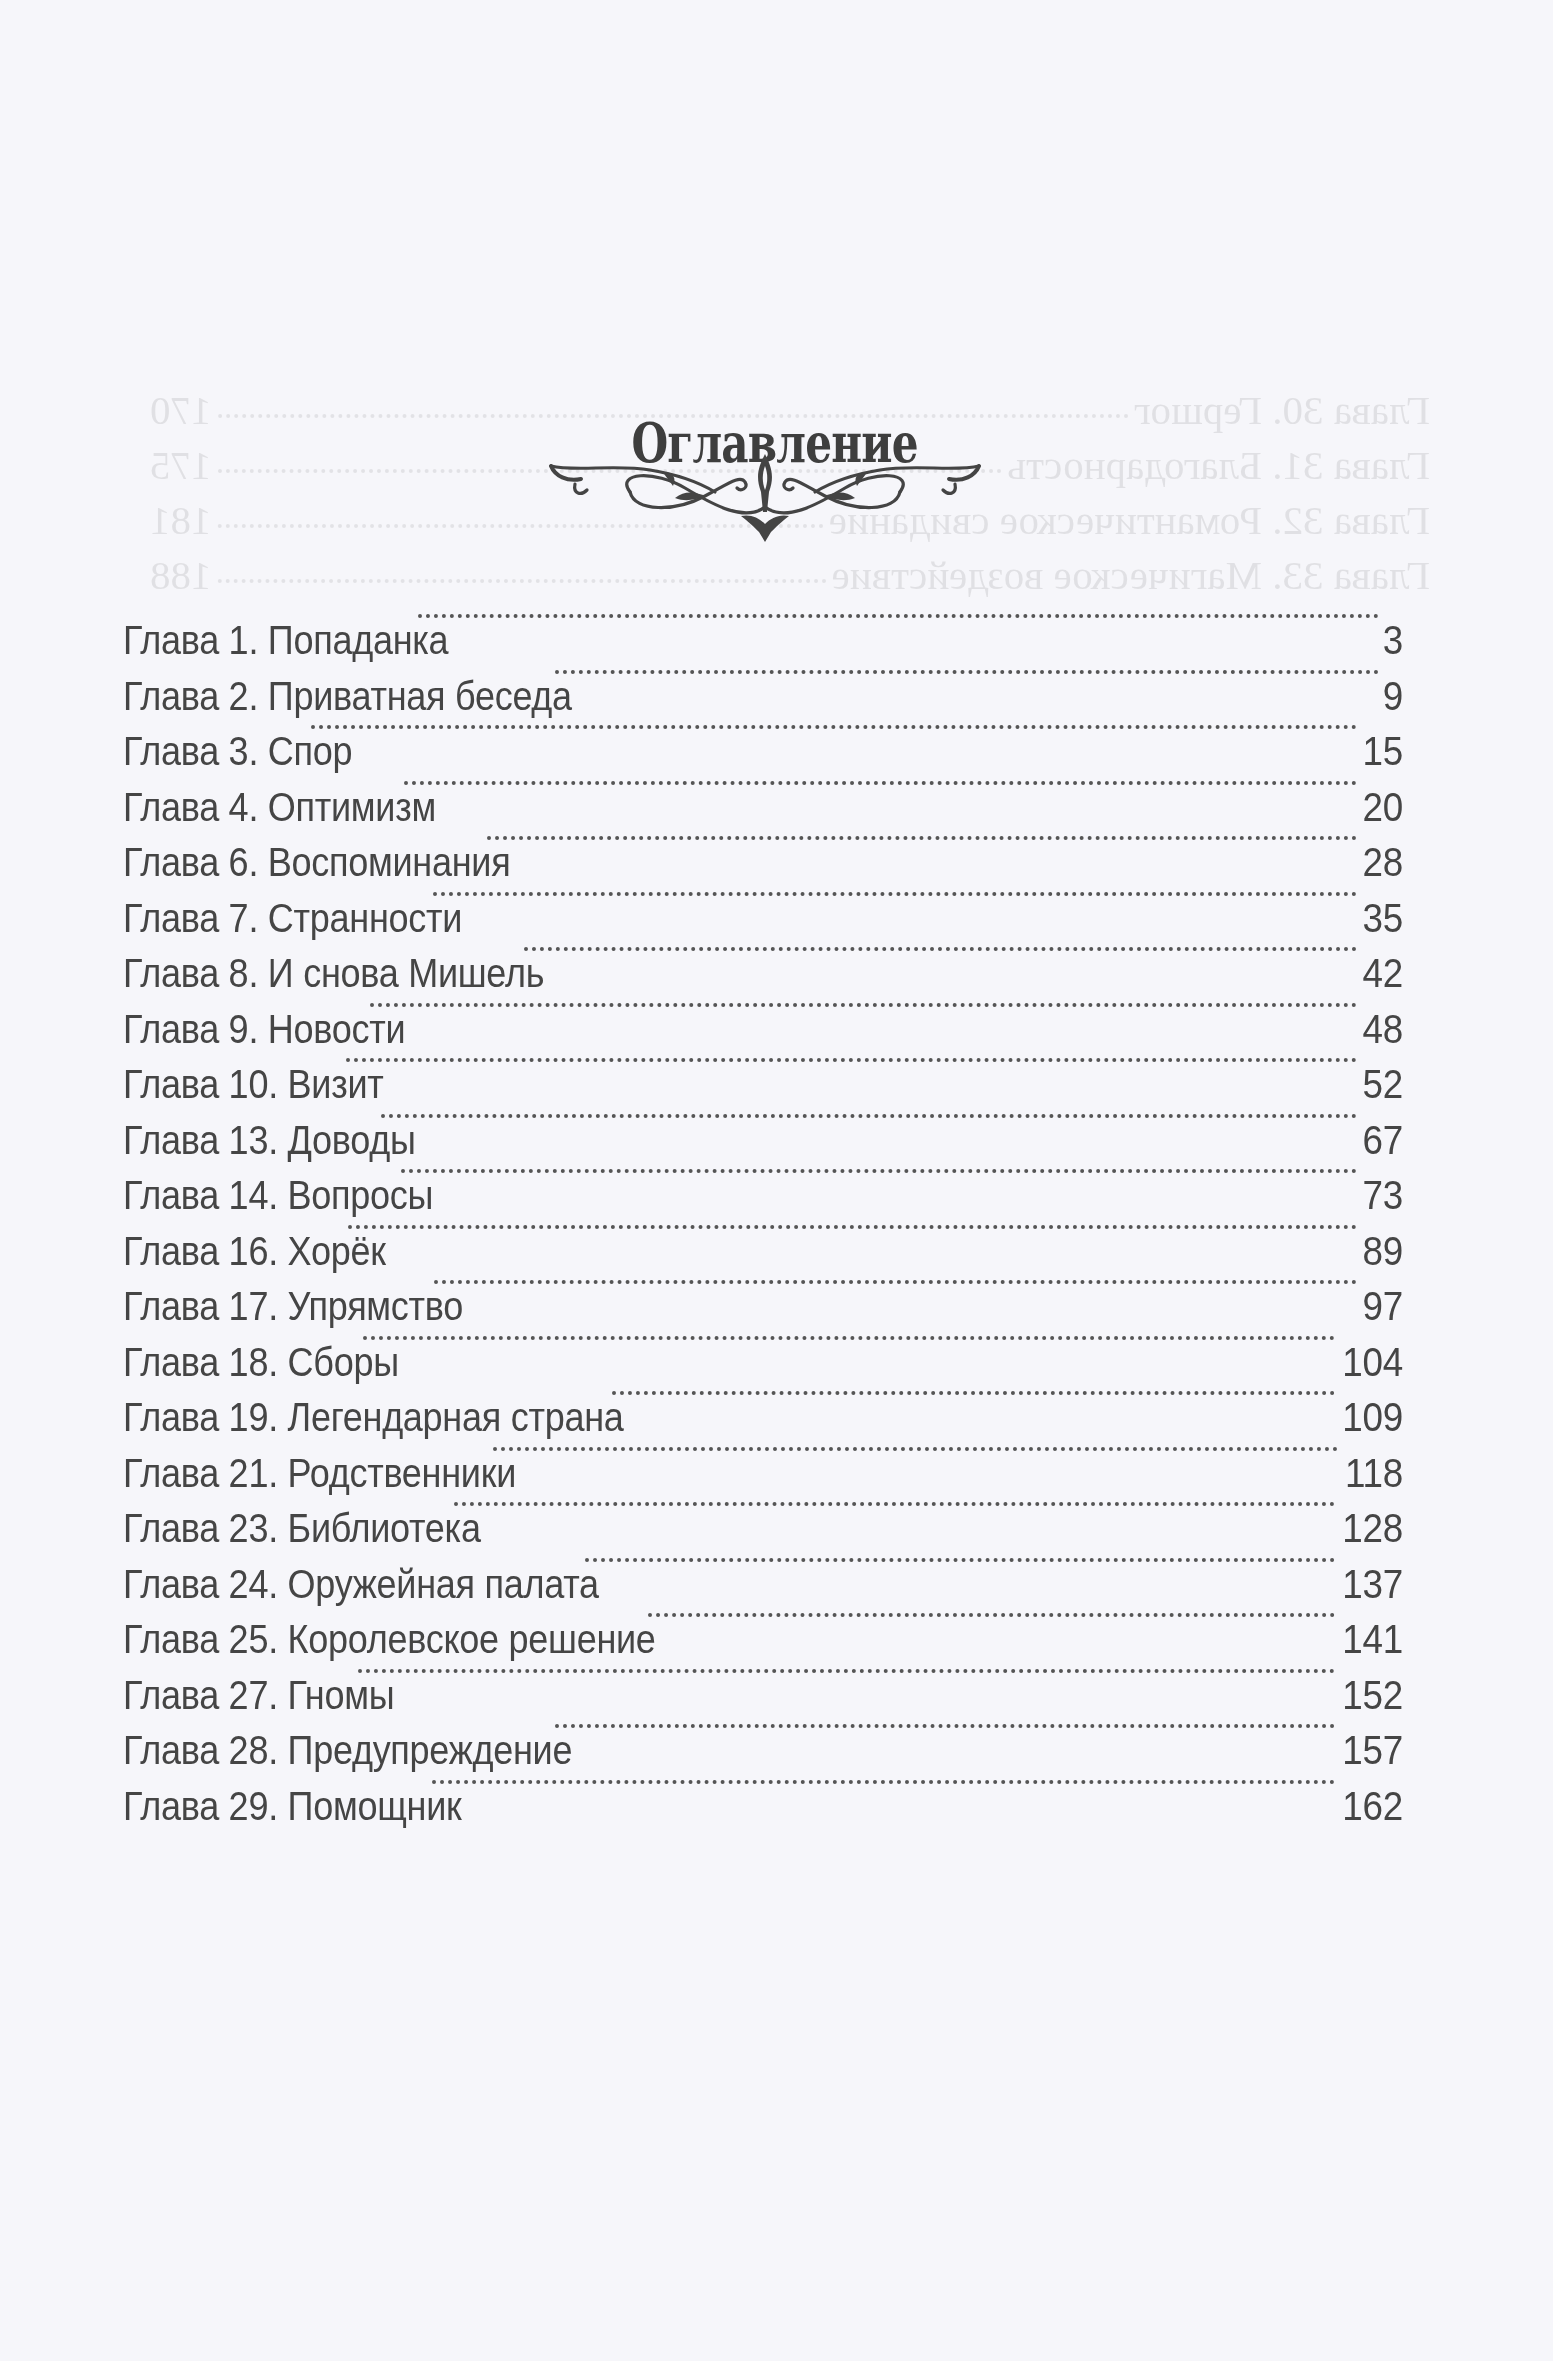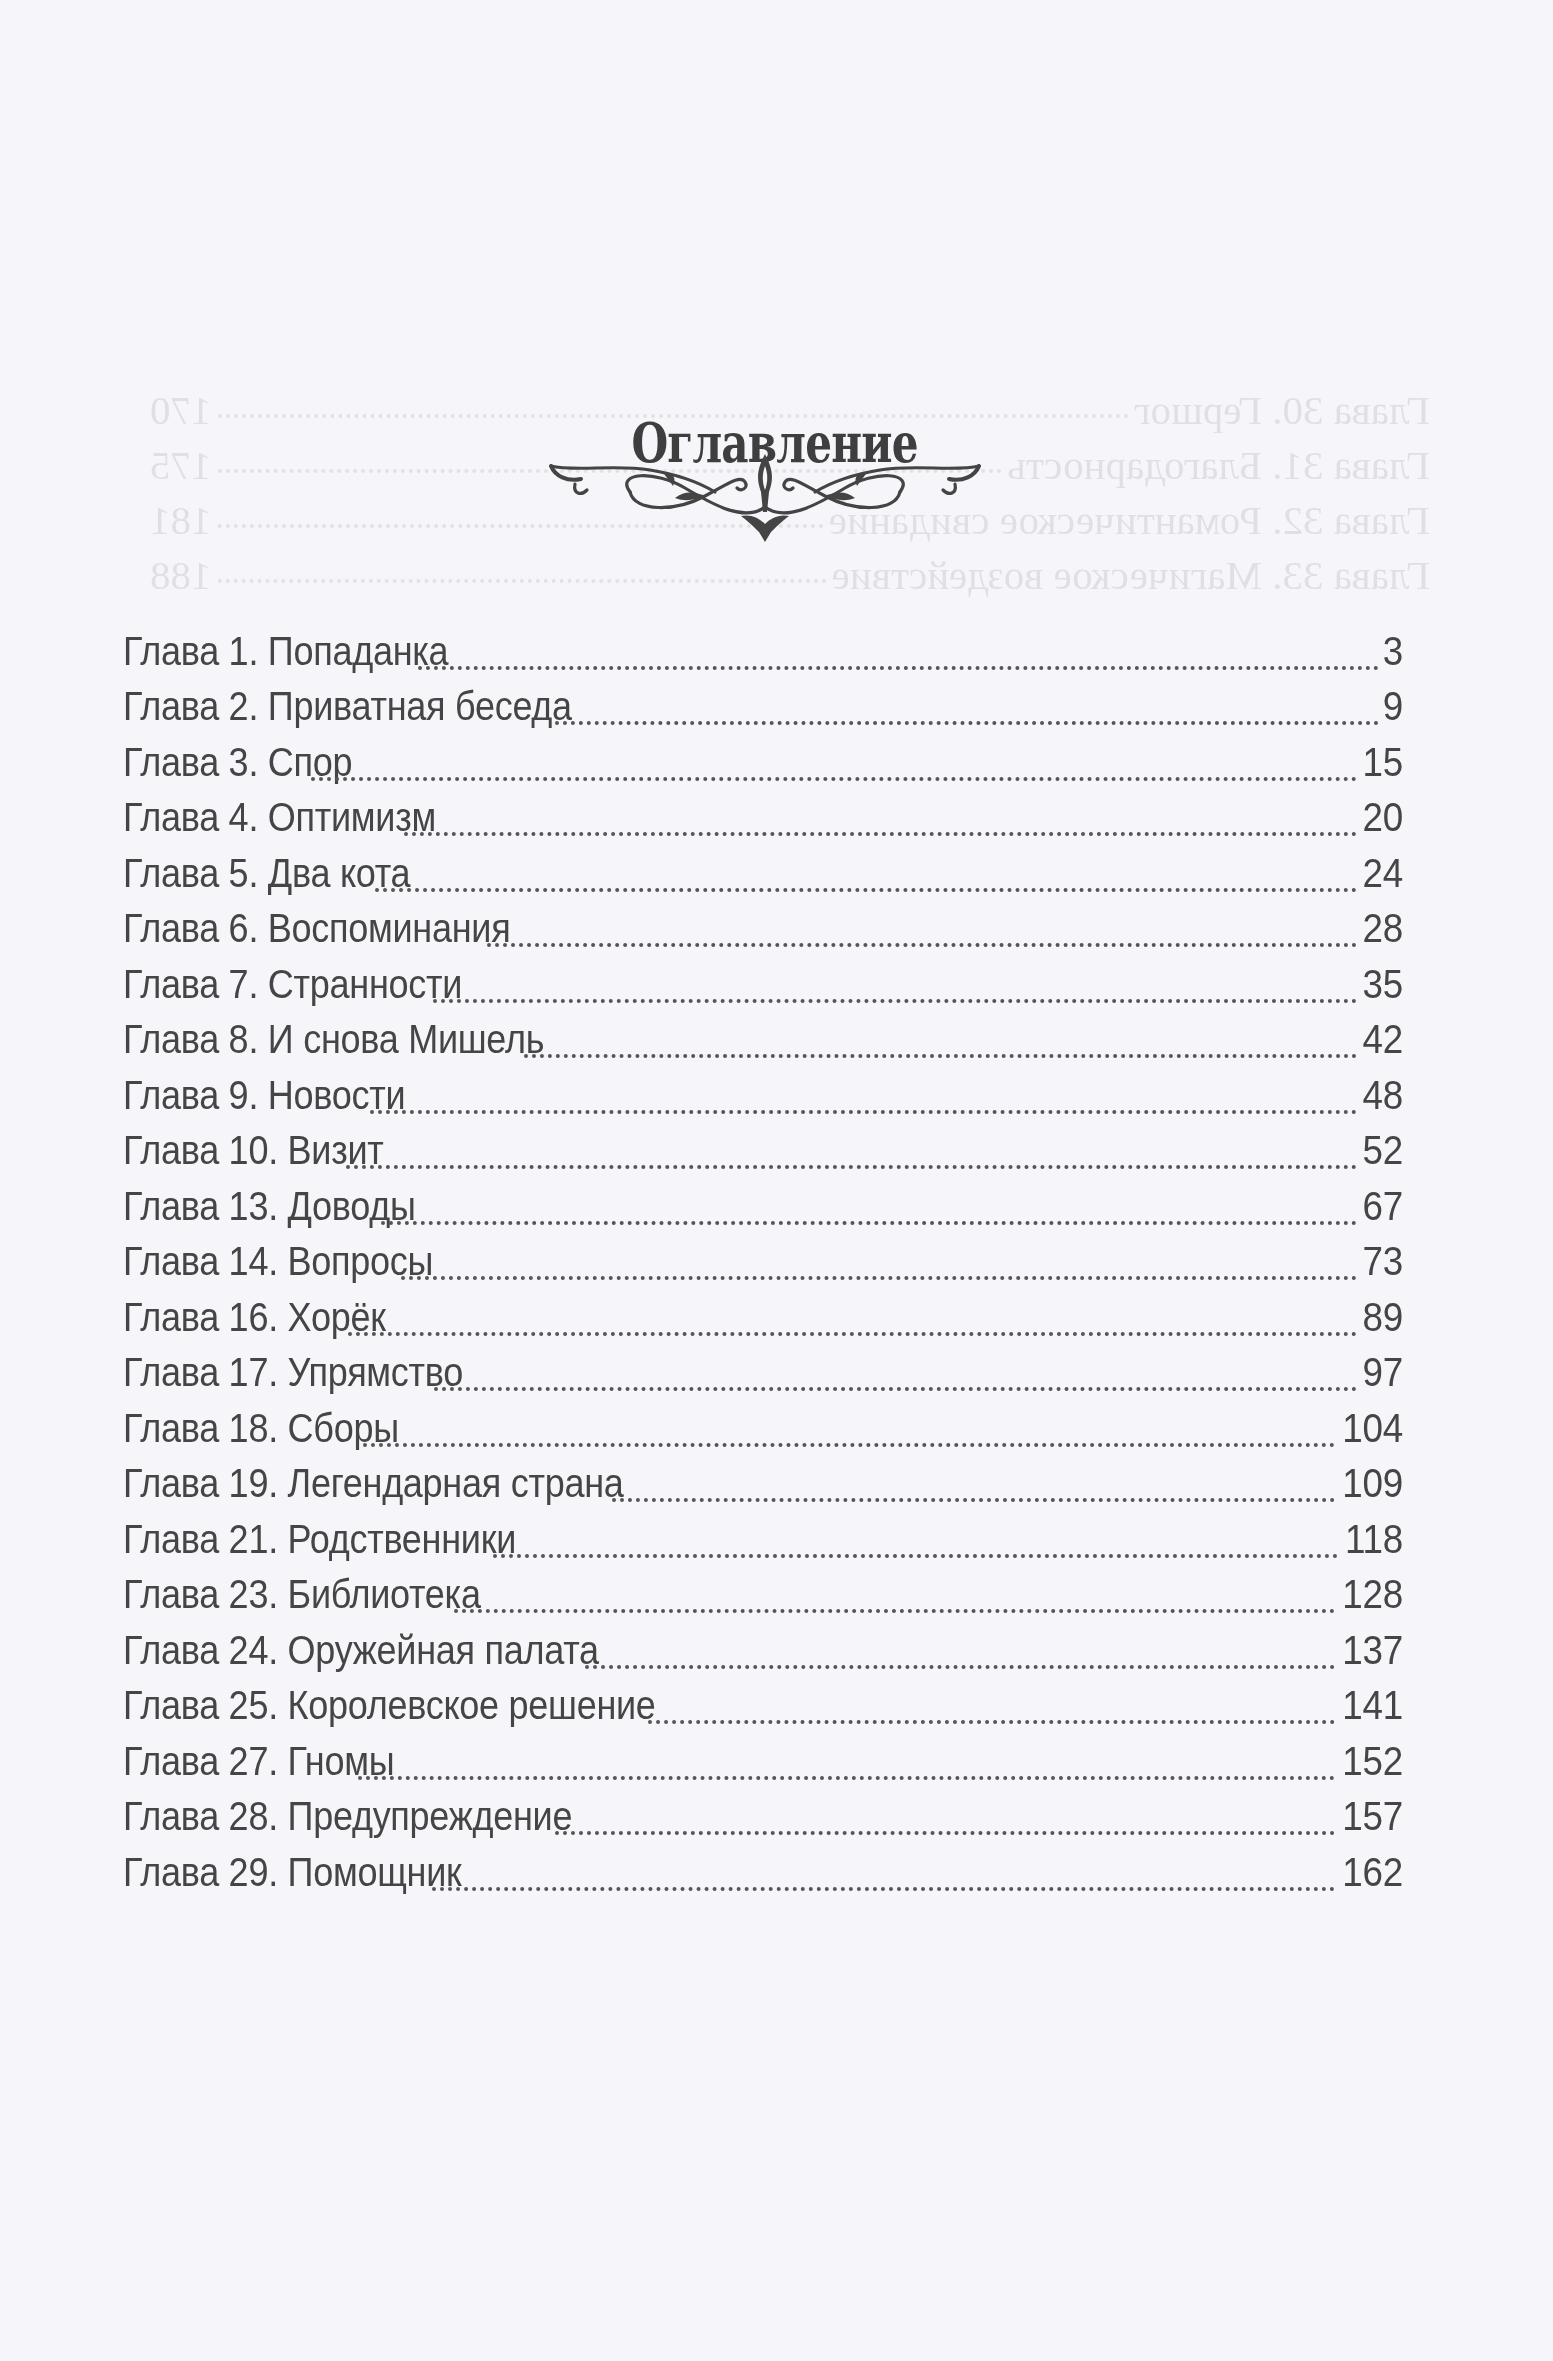--- a/index.html
+++ b/index.html
@@ -80,7 +80,7 @@
     }
     .toc-row {
       display: flex;
-      align-items: flex-end;
+      align-items: flex-start;
       height: 55.5px;
       font-family: "Liberation Sans", "DejaVu Sans", sans-serif;
       font-size: 40px;

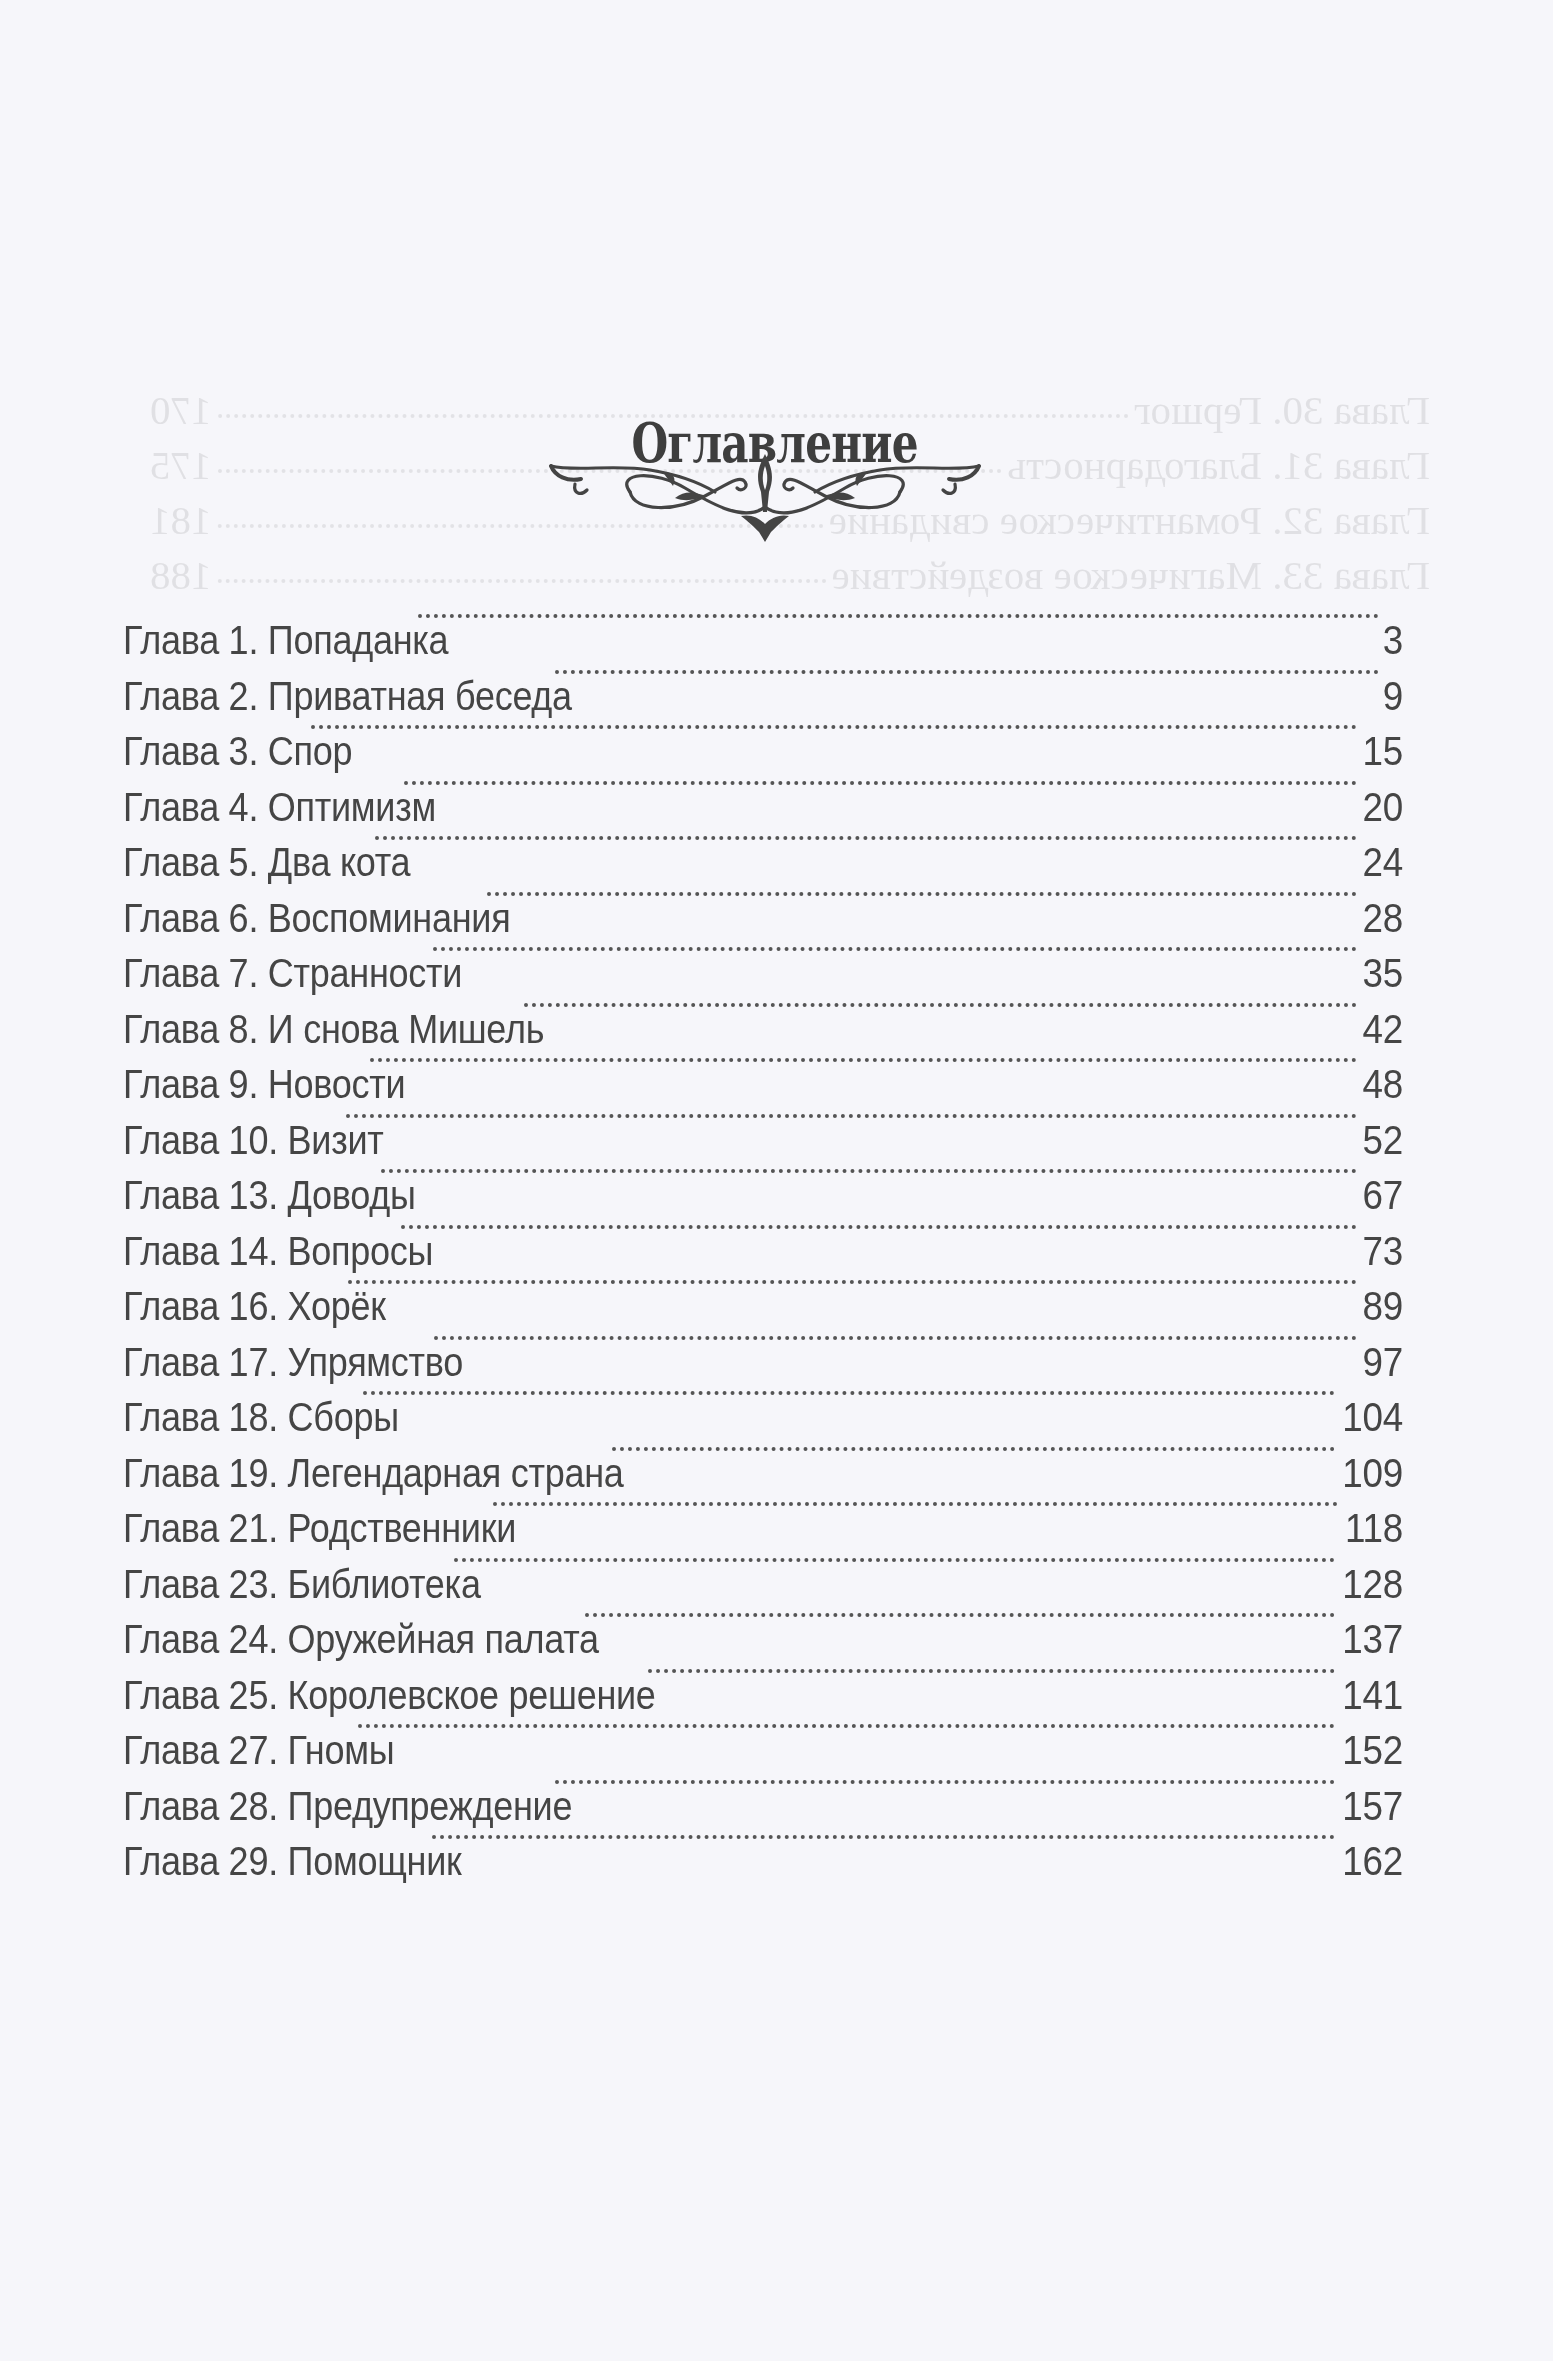--- a/index.html
+++ b/index.html
@@ -193,11 +193,6 @@
       <span class="page-num">20</span>
     </div>
     <div class="toc-row">
-      <span class="label">Глава 5. Два кота</span>
-      <span class="leader"></span>
-      <span class="page-num">24</span>
-    </div>
-    <div class="toc-row">
       <span class="label">Глава 6. Воспоминания</span>
       <span class="leader"></span>
       <span class="page-num">28</span>

